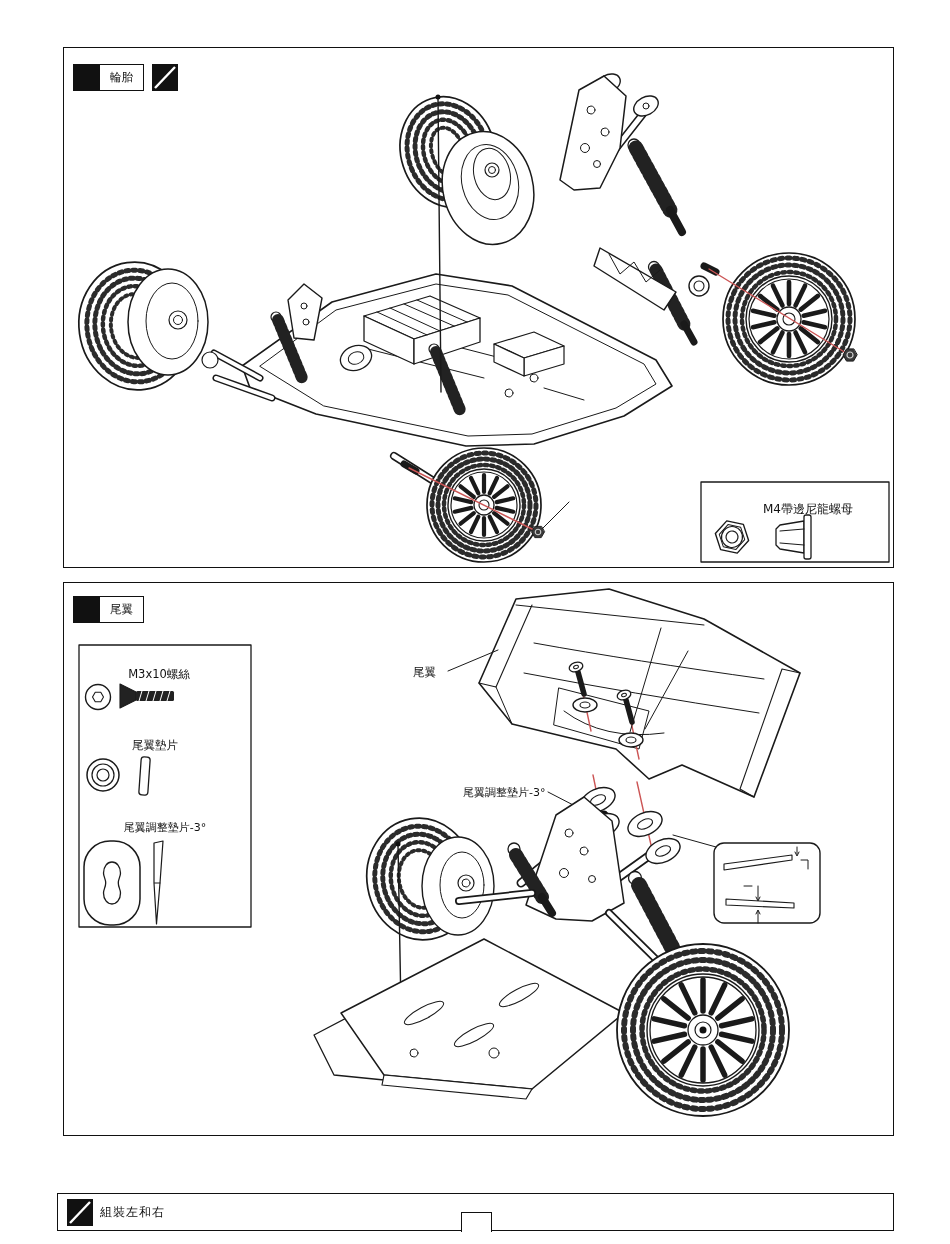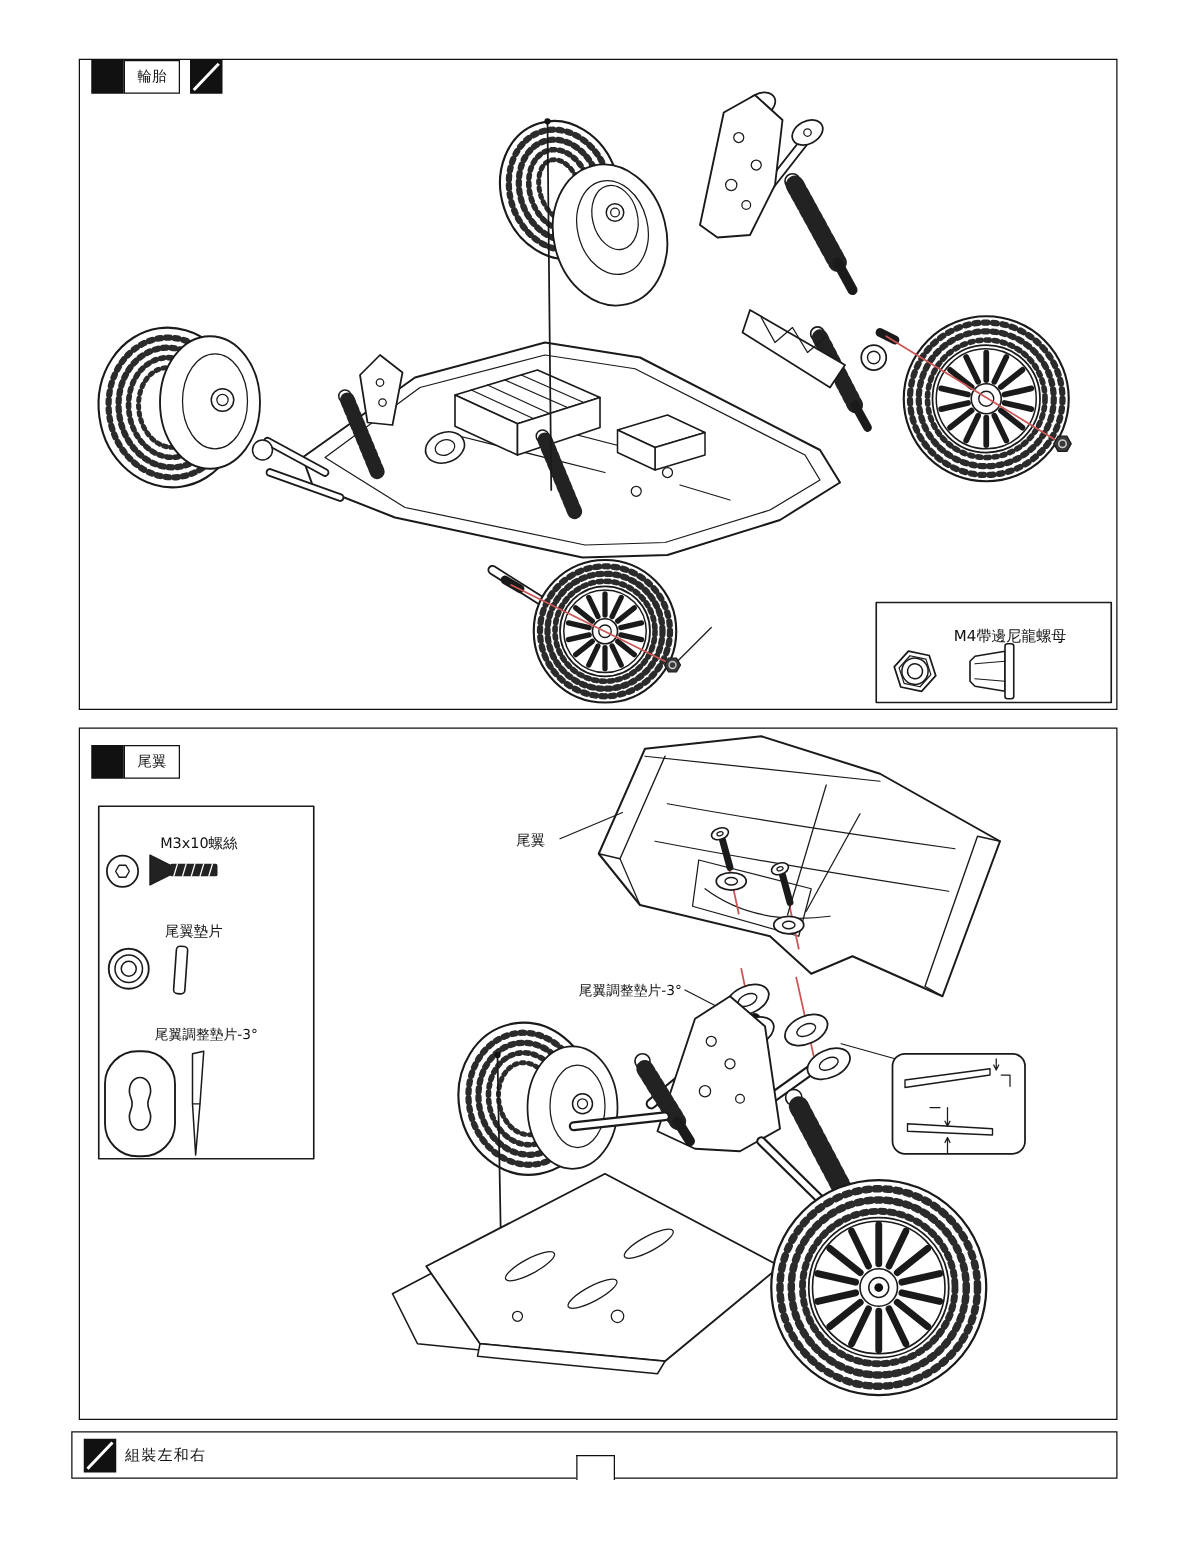--- a/index.html
+++ b/index.html
@@ -208,7 +208,7 @@
     </g>
   </svg>
 
-  <div style="position:absolute;left:9px;top:0;display:flex;">
+  <div style="position:absolute;left:9px;top:16px;display:flex;">
     <div class="sq-icon"></div>
     <div style="width:45px;height:27px;border:1.4px solid #111;box-sizing:border-box;display:flex;align-items:center;justify-content:center;font-size:11.5px;">
       <span>輪胎</span>

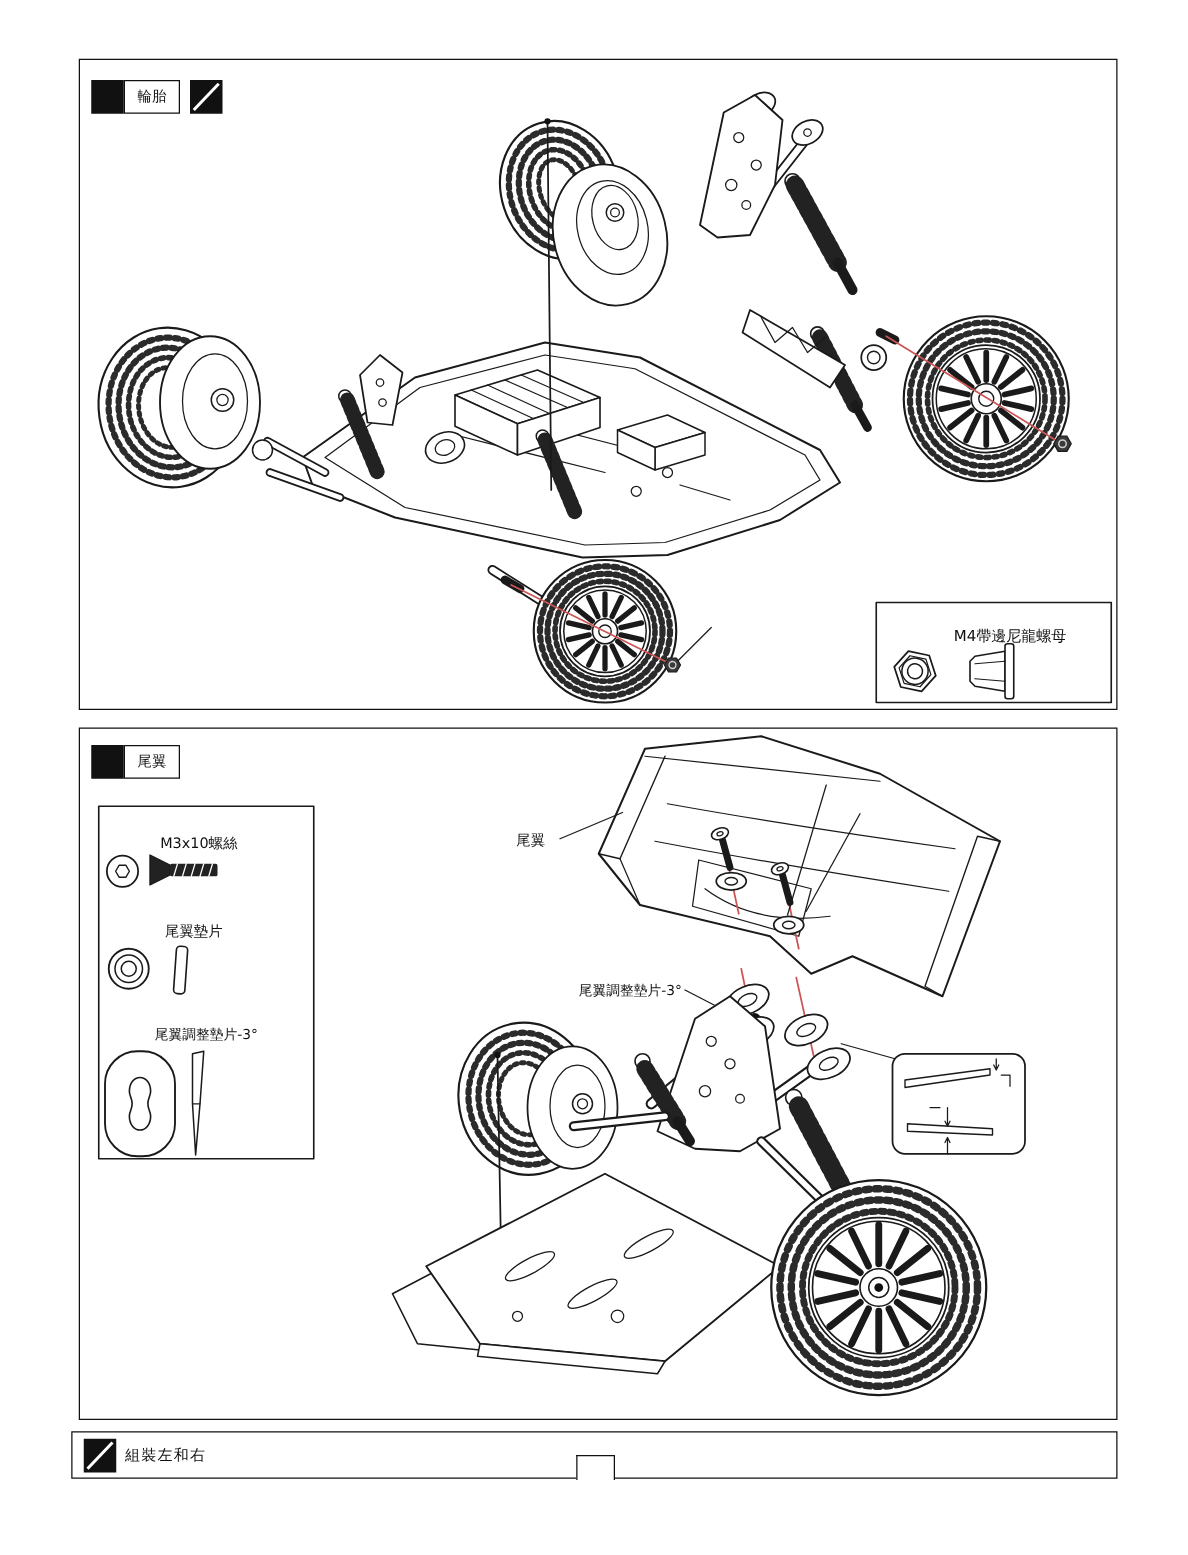--- a/index.html
+++ b/index.html
@@ -7,7 +7,7 @@
   .panel{position:absolute;background:#fff;border:1.6px solid #111;box-sizing:border-box;}
   #panel-tires{left:63px;top:47px;width:831px;height:521px;}
   #panel-wing{left:63px;top:582px;width:831px;height:554px;}
-  #footer-strip{position:absolute;left:57px;top:1145px;width:837px;height:38px;border:1.6px solid #111;box-sizing:border-box;background:#fff;display:flex;align-items:center;}
+  #footer-strip{position:absolute;left:57px;top:1193px;width:837px;height:38px;border:1.6px solid #111;box-sizing:border-box;background:#fff;display:flex;align-items:center;}
   .sq-icon{width:26px;height:27px;background:#111;position:relative;flex:0 0 auto;}
   .sq-icon svg{position:absolute;left:0;top:0;}
   #footer-strip .sq-icon{margin-left:9px;}

